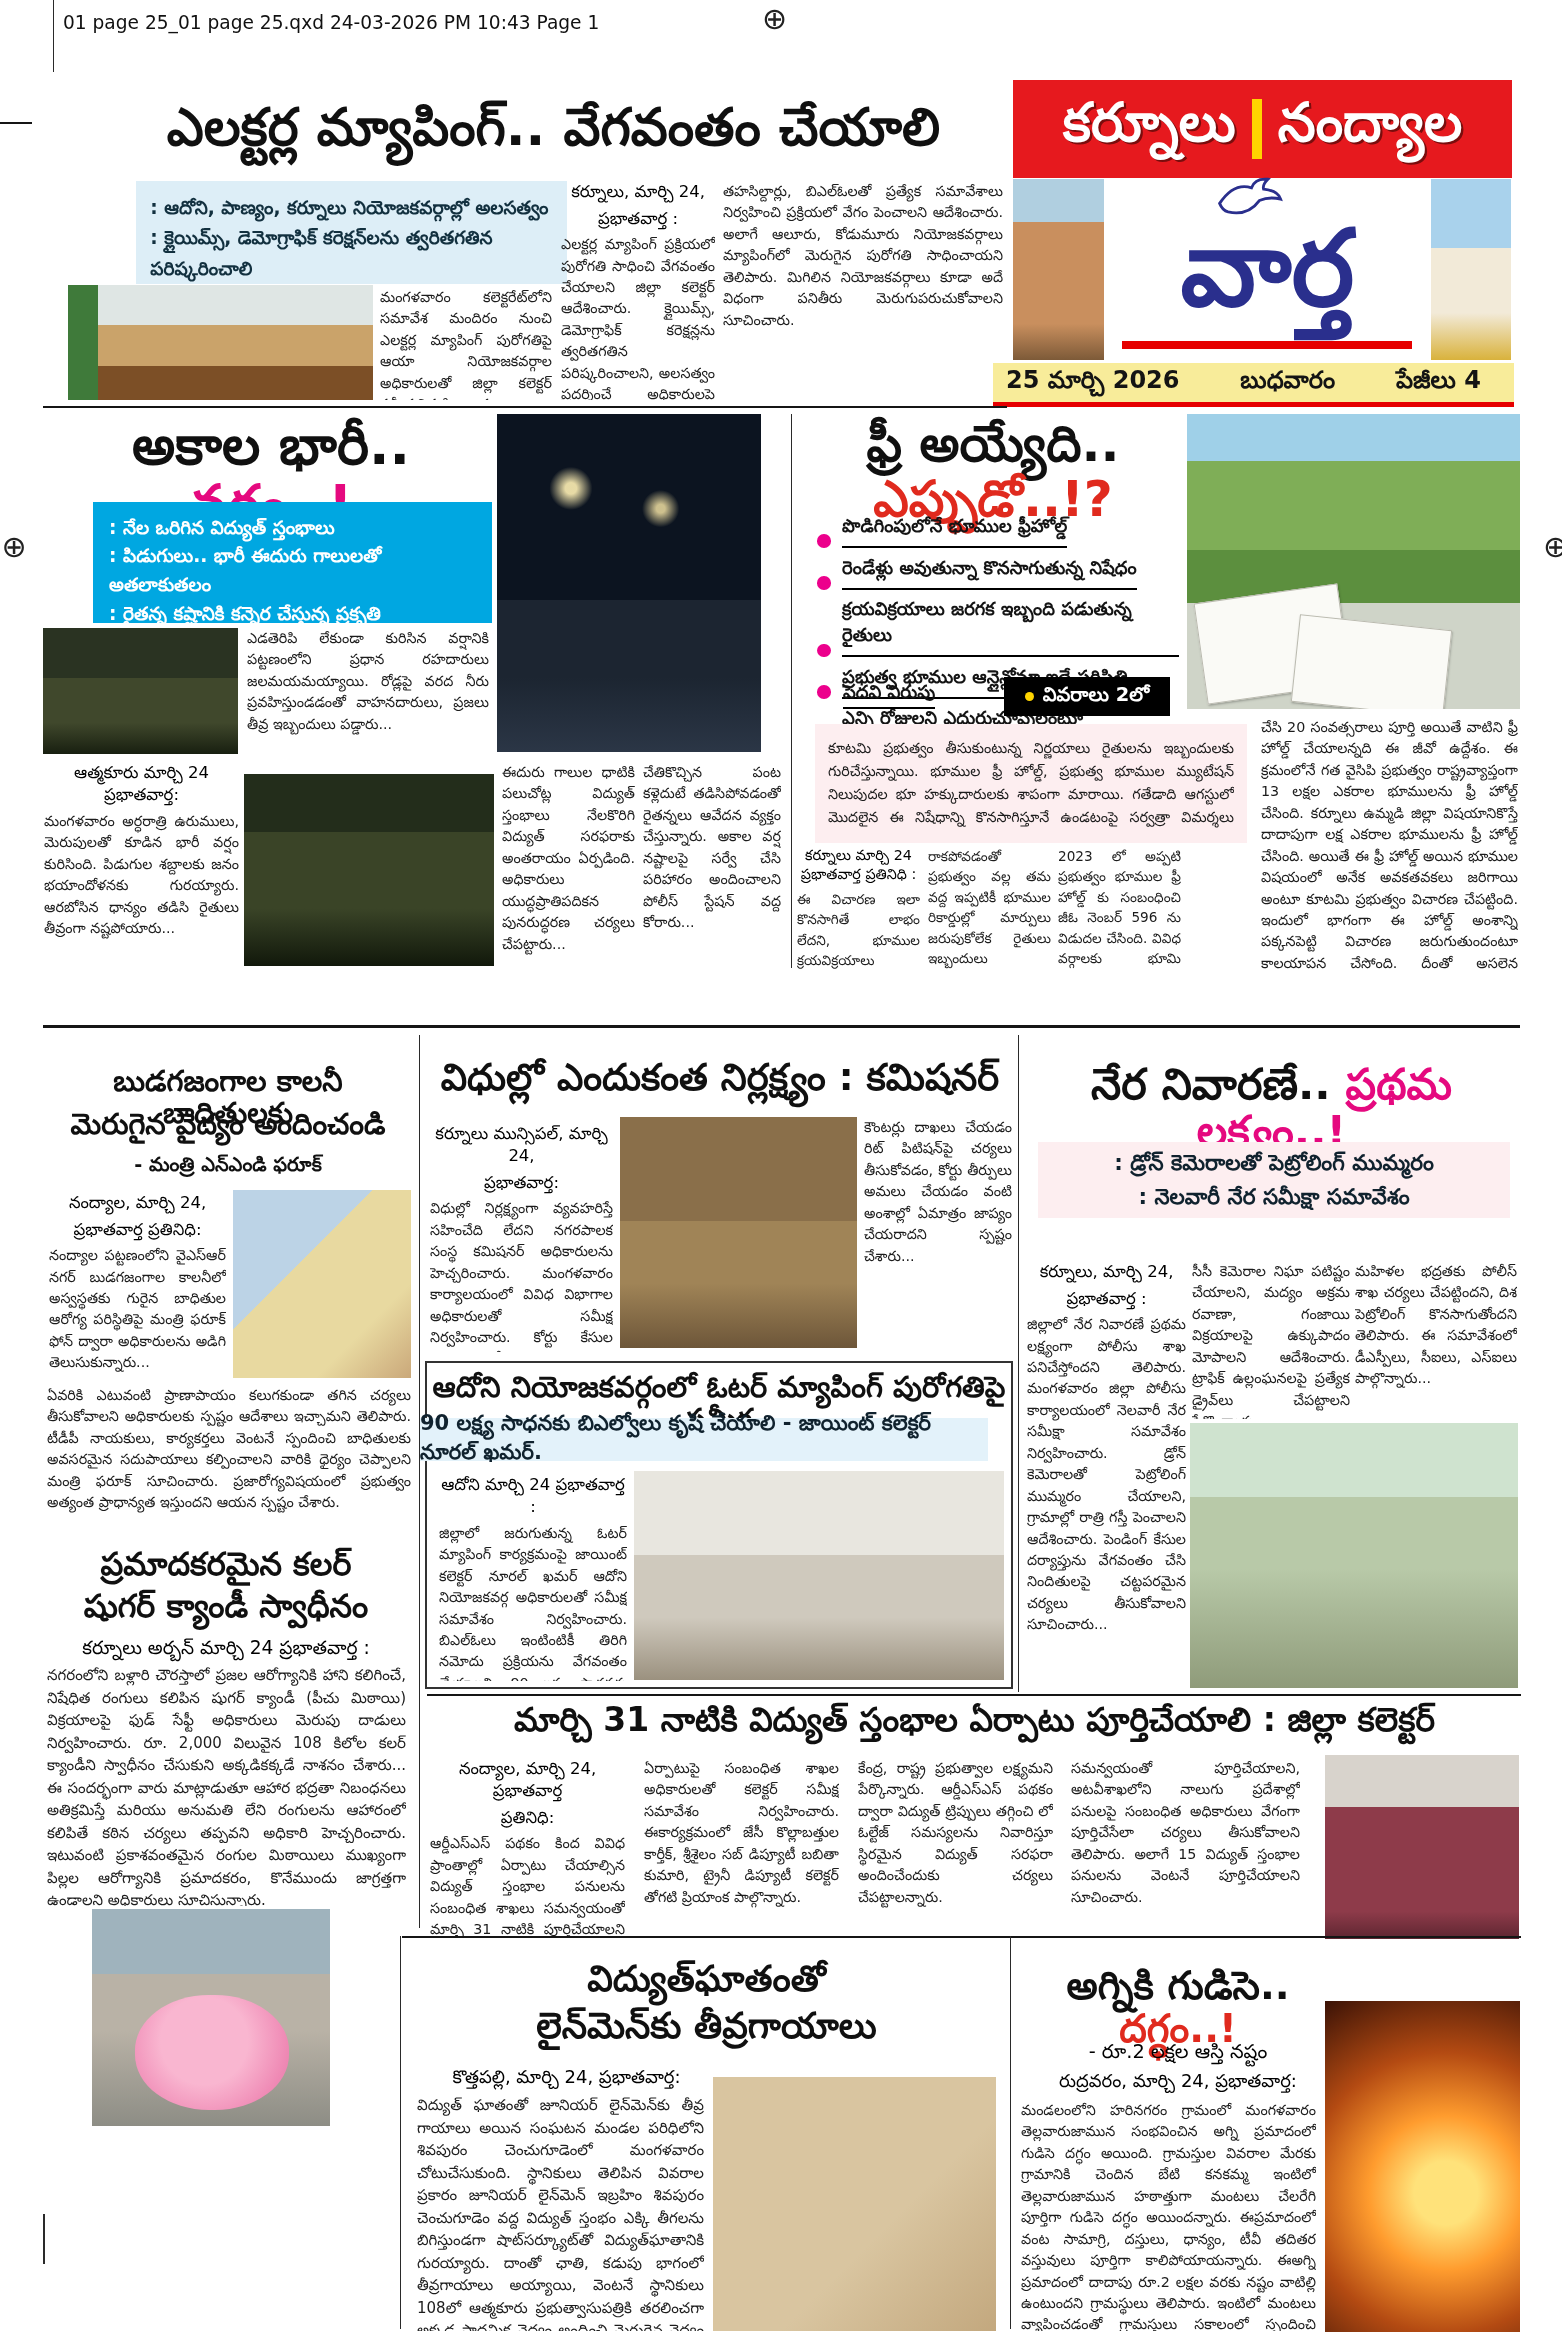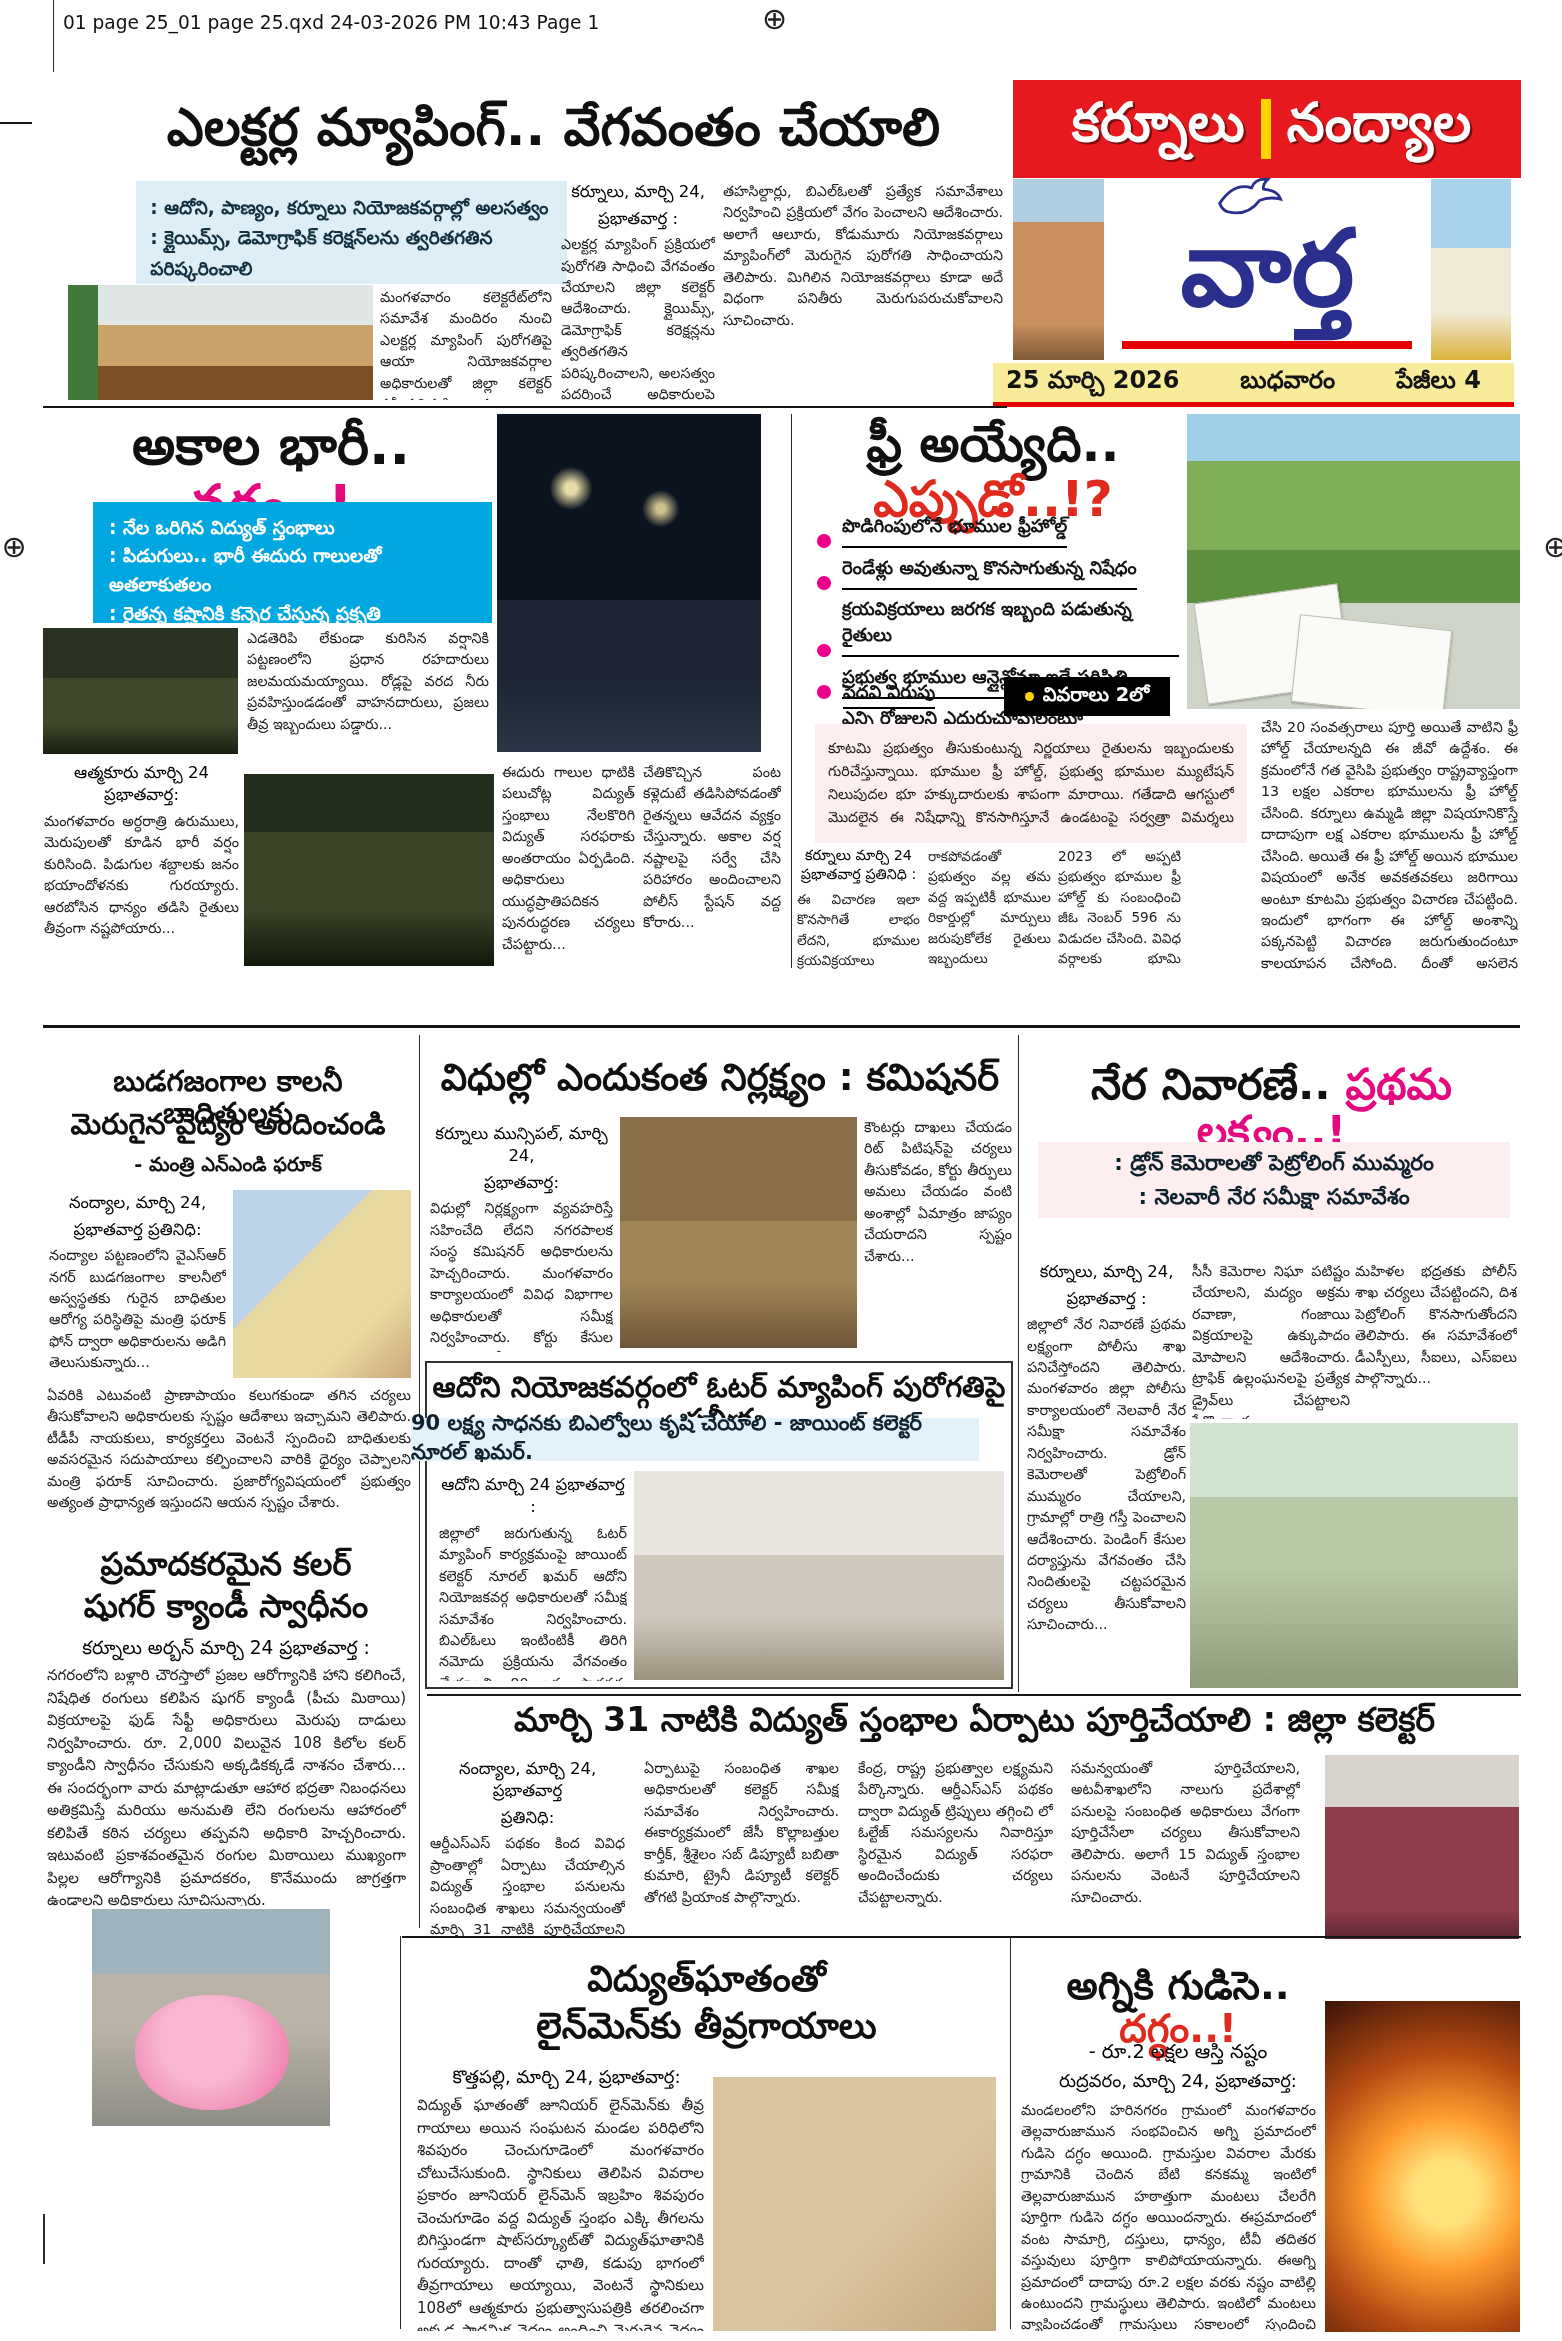--- a/index.html
+++ b/index.html
@@ -13,7 +13,7 @@
   .vrule{position:absolute;background:#2a2a2a;}
   .regmark{position:absolute;font-size:30px;color:#222;line-height:1;}
   
-  .mast-red{position:absolute;background:#e6191e;display:flex;align-items:center;justify-content:center;padding-left:9px;}
+  .mast-red{position:absolute;background:#e6191e;display:flex;align-items:center;justify-content:center;}
   .mast-red .t{color:#fff;font-size:54px;font-weight:bold;text-shadow:2.2px 2.2px 0 #7a0d0d;}
   .mast-bar{width:10px;height:60px;background:#ffd400;margin:0 16px;}
   .mast-title{font-size:106px;font-weight:bold;color:#2a2f8d;line-height:1;}

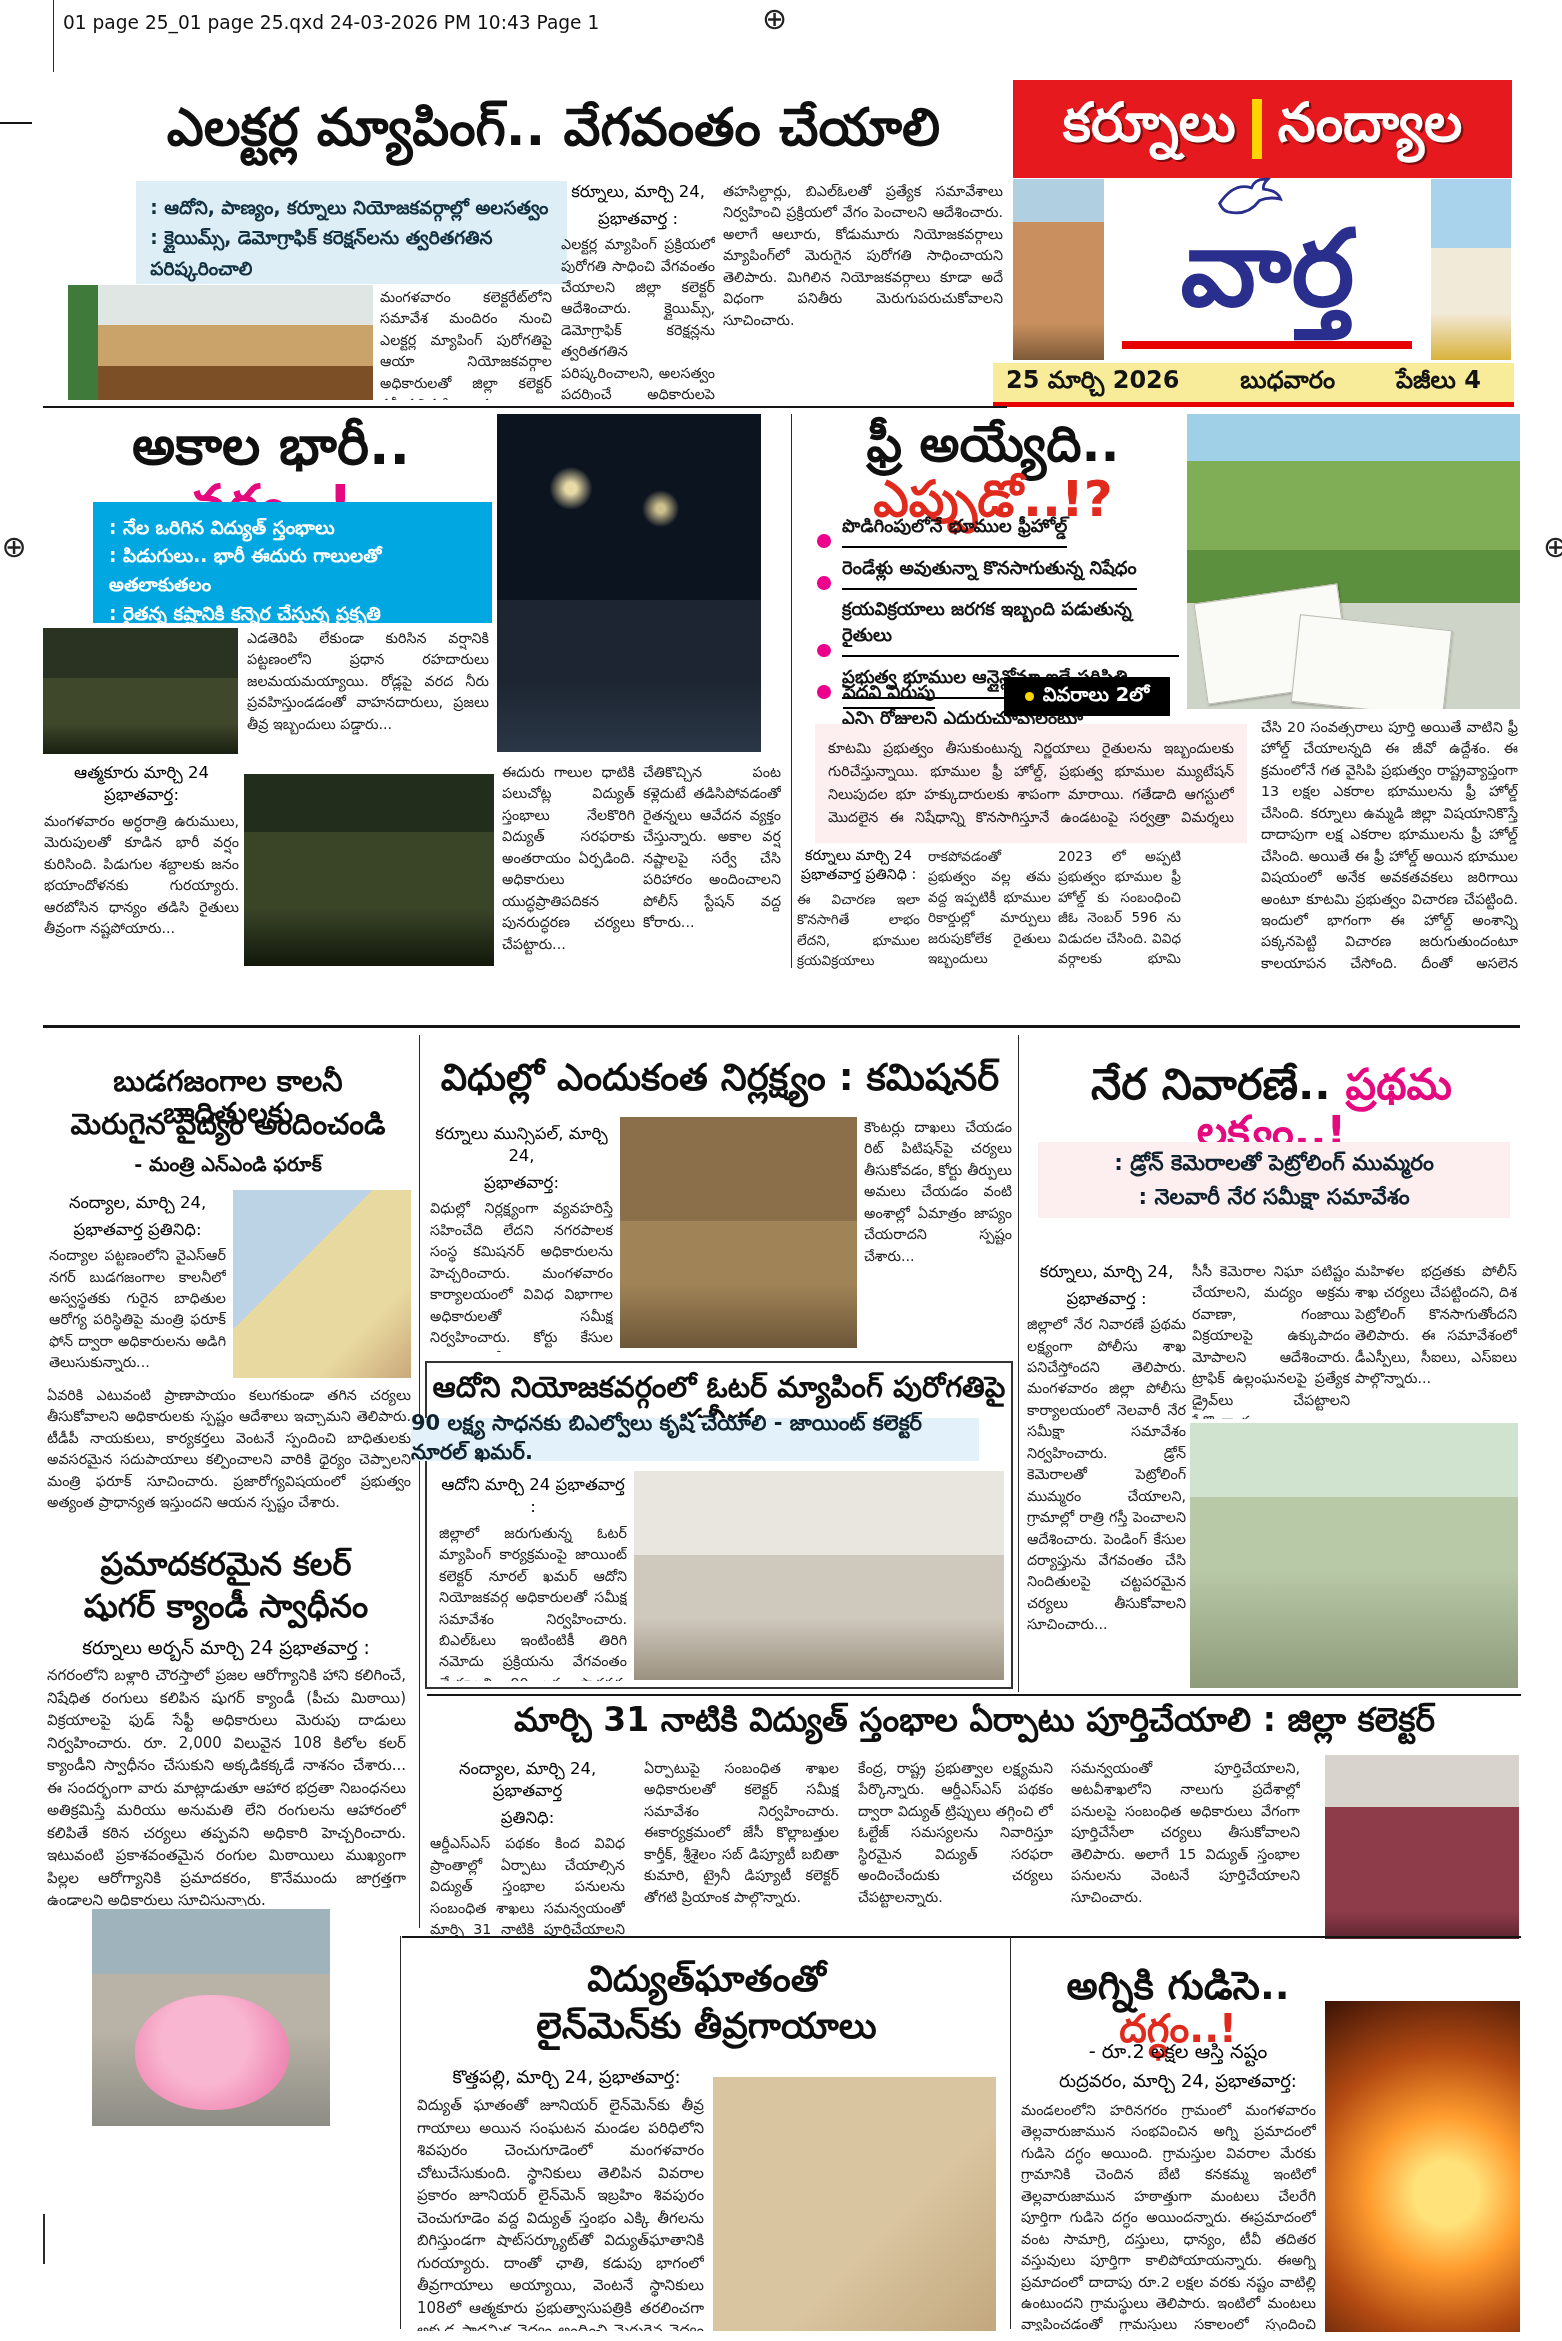--- a/index.html
+++ b/index.html
@@ -213,7 +213,7 @@
 
   <div class="abs" style="left:425px;top:1361px;width:588px;height:328px;border:2.2px solid #333;box-sizing:border-box;"></div>
   <div class="headline" style="left:432px;top:1372px;width:574px;font-size:29px;">ఆదోని నియోజకవర్గంలో ఓటర్ మ్యాపింగ్ పురోగతిపై సమీక్ష</div>
-  <div class="abs" style="left:411px;top:1418px;width:568px;height:43px;background:#e3f2fa;display:flex;align-items:center;justify-content:center;">
+  <div class="abs" style="left:420px;top:1418px;width:568px;height:43px;background:#e3f2fa;display:flex;align-items:center;justify-content:center;">
     <span style="font-size:21px;font-weight:bold;color:#10222e;">90  లక్ష్య సాధనకు బిఎల్వోలు కృషి చేయాలి - జాయింట్ కలెక్టర్ నూరల్ ఖమర్.</span>
   </div>
   <div class="col" style="left:439px;top:1474px;width:188px;height:207px;">

